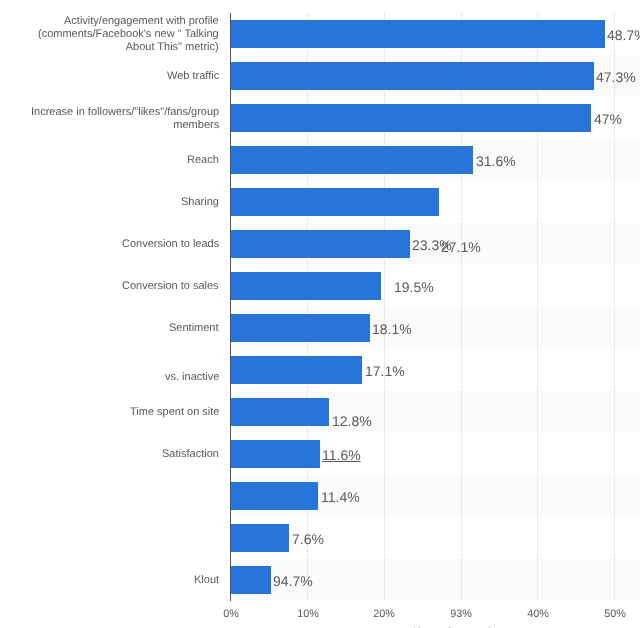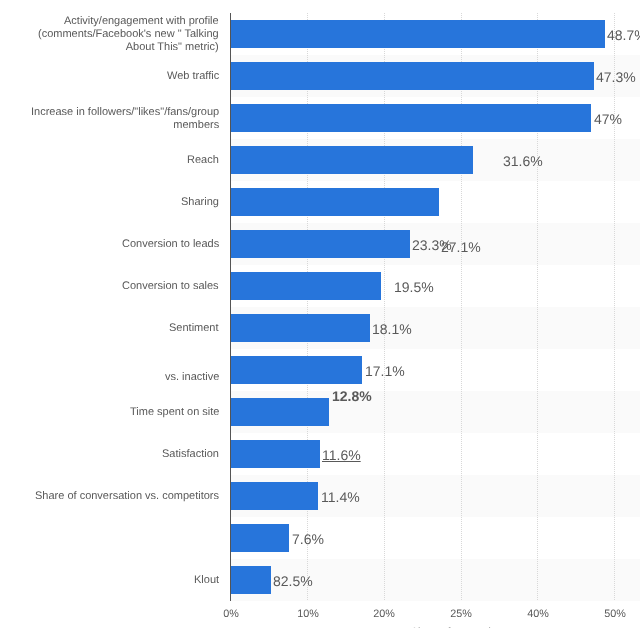--- a/index.html
+++ b/index.html
@@ -74,7 +74,7 @@
 
   <div class="bar" style="top: 145.8px; width: 242.37px;"></div>
   <div class="cat" style="top:154.2px"><span>Reach</span></div>
-  <div class="val" style="top: 156px; left: 475.87px; margin-left: 27px;">31.6%</div>
+  <div class="val" style="top: 156px; left: 475.87px;">31.6%</div>
 
   <div class="bar" style="top: 187.8px; width: 207.86px;"></div>
   <div class="cat" style="top:196.2px"><span>Sharing</span></div>

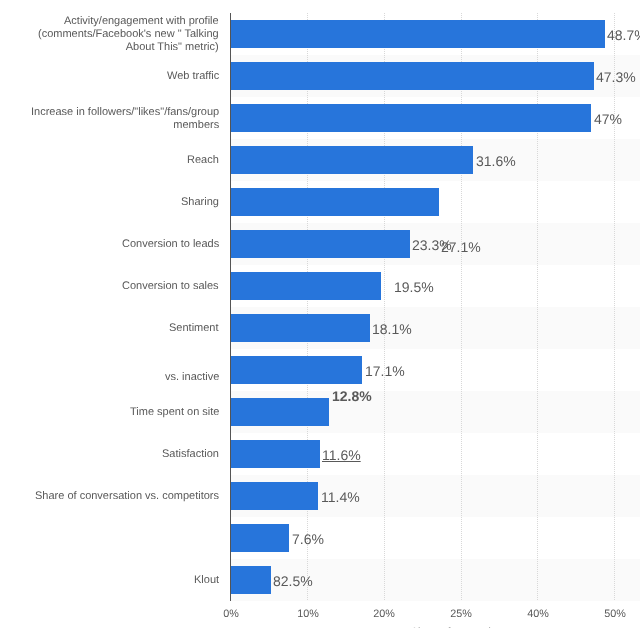--- a/index.html
+++ b/index.html
@@ -98,7 +98,7 @@
 
   <div class="bar" style="top: 397.8px; width: 98.18px;"></div>
   <div class="cat" style="top:406.2px"><span>Time spent on site</span></div>
-  <div class="val" style="top: 391px; left: 331.68px; font-weight: bold;">12.8%</div>
+  <div class="val" style="top: 416px; left: 331.68px;">12.8%</div>
 
   <div class="bar" style="top: 439.8px; width: 88.97px;"></div>
   <div class="cat" style="top:448.2px"><span>Satisfaction</span></div>

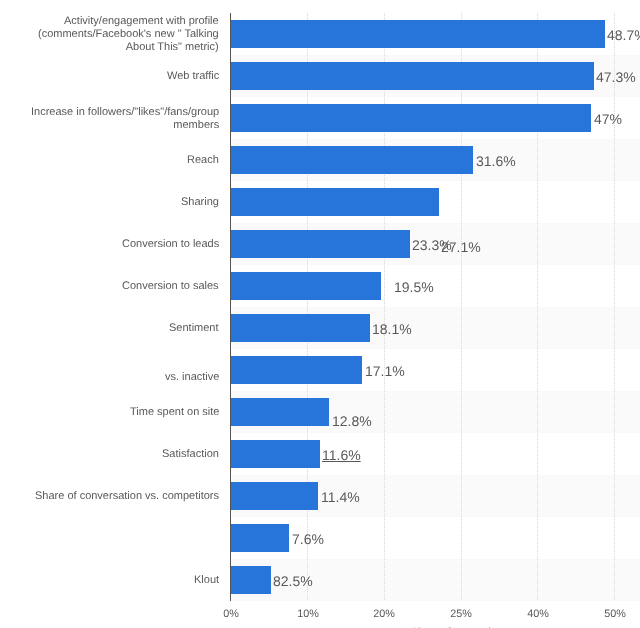--- a/index.html
+++ b/index.html
@@ -105,7 +105,6 @@
   <div class="val" style="top: 450px; left: 322.47px; text-decoration: underline;">11.6%</div>
 
   <div class="bar" style="top: 481.8px; width: 87.44px;"></div>
-  <div class="cat" style="top:490.2px"><span>Share of conversation vs. competitors</span></div>
   <div class="val" style="top: 492px; left: 320.94px;">11.4%</div>
 
   <div class="bar" style="top: 523.8px; width: 58.29px;"></div>

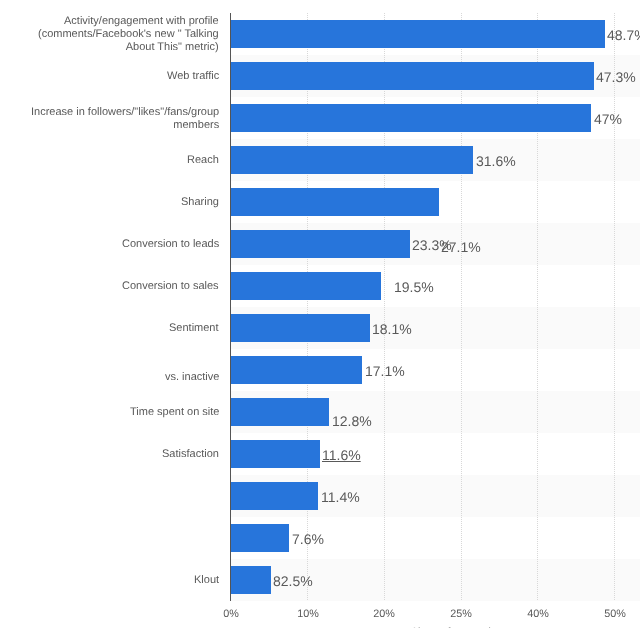--- a/index.html
+++ b/index.html
@@ -112,7 +112,7 @@
 
   <div class="bar" style="top: 565.8px; width: 39.88px;"></div>
   <div class="cat" style="top:574.2px"><span>Klout</span></div>
-  <div class="val" style="top: 576px; left: 273.38px;">82.5%</div>
+  <div class="val" style="top: 576px; left: 273.38px;">94.7%</div>
 
   <div class="tick" style="left:231px">0%</div>
   <div class="tick" style="left:307.7px">10%</div>

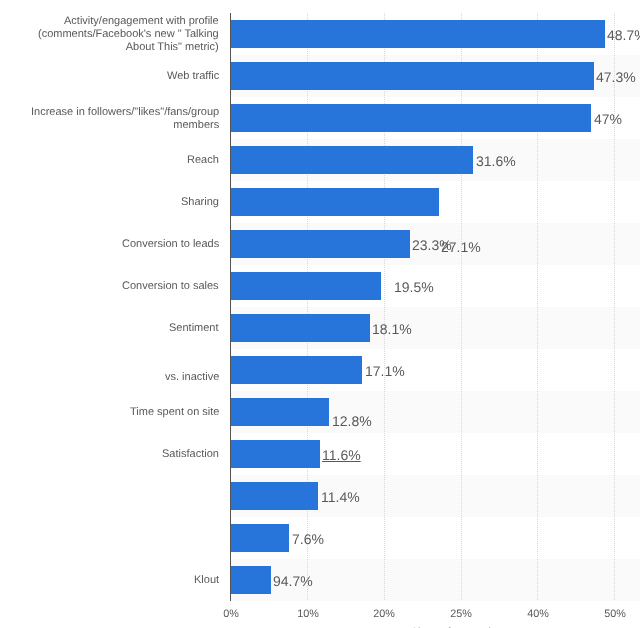--- a/index.html
+++ b/index.html
@@ -117,7 +117,7 @@
   <div class="tick" style="left:231px">0%</div>
   <div class="tick" style="left:307.7px">10%</div>
   <div class="tick" style="left:384.4px">20%</div>
-  <div class="tick" style="left:461.1px">25%</div>
+  <div class="tick" style="left:461.1px">93%</div>
   <div class="tick" style="left:537.8px">40%</div>
   <div class="tick" style="left:614.5px">50%</div>
 

